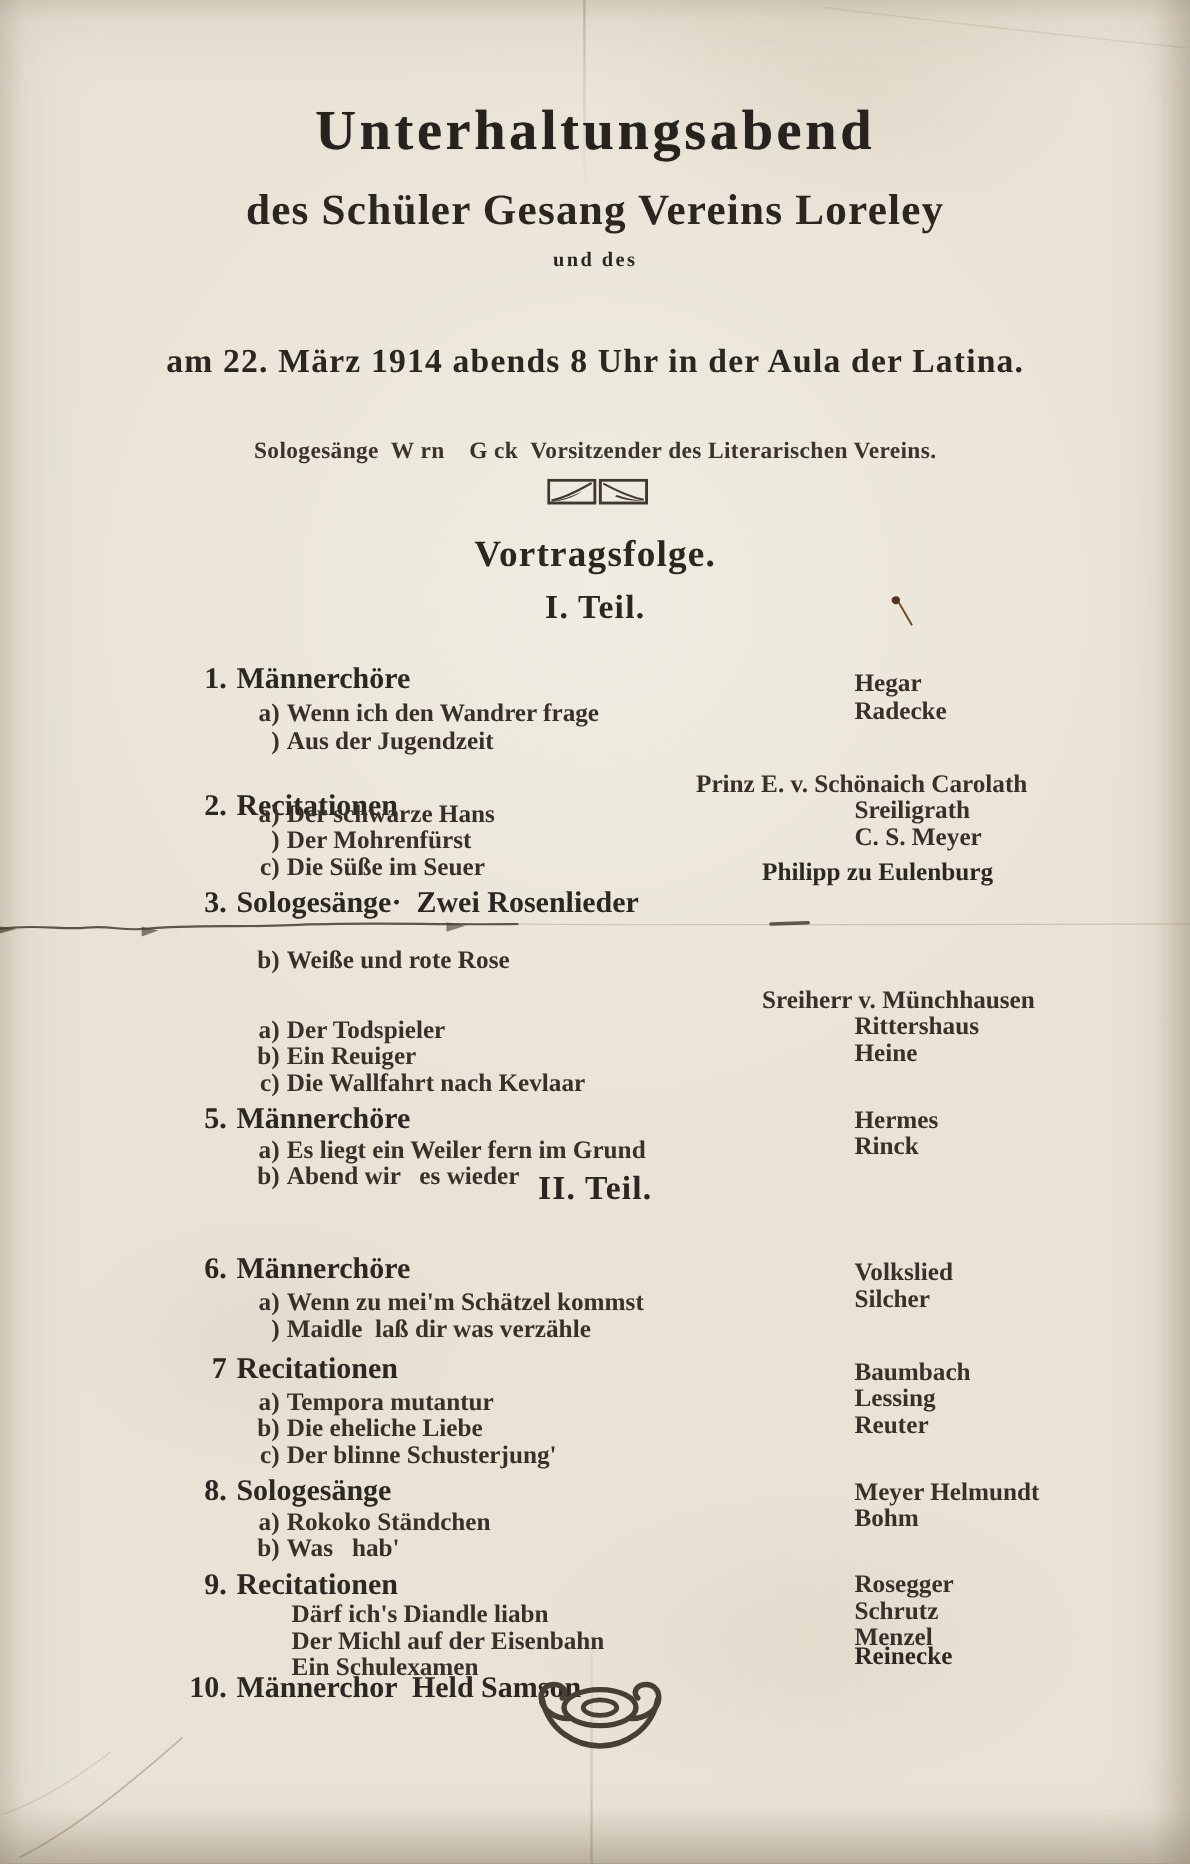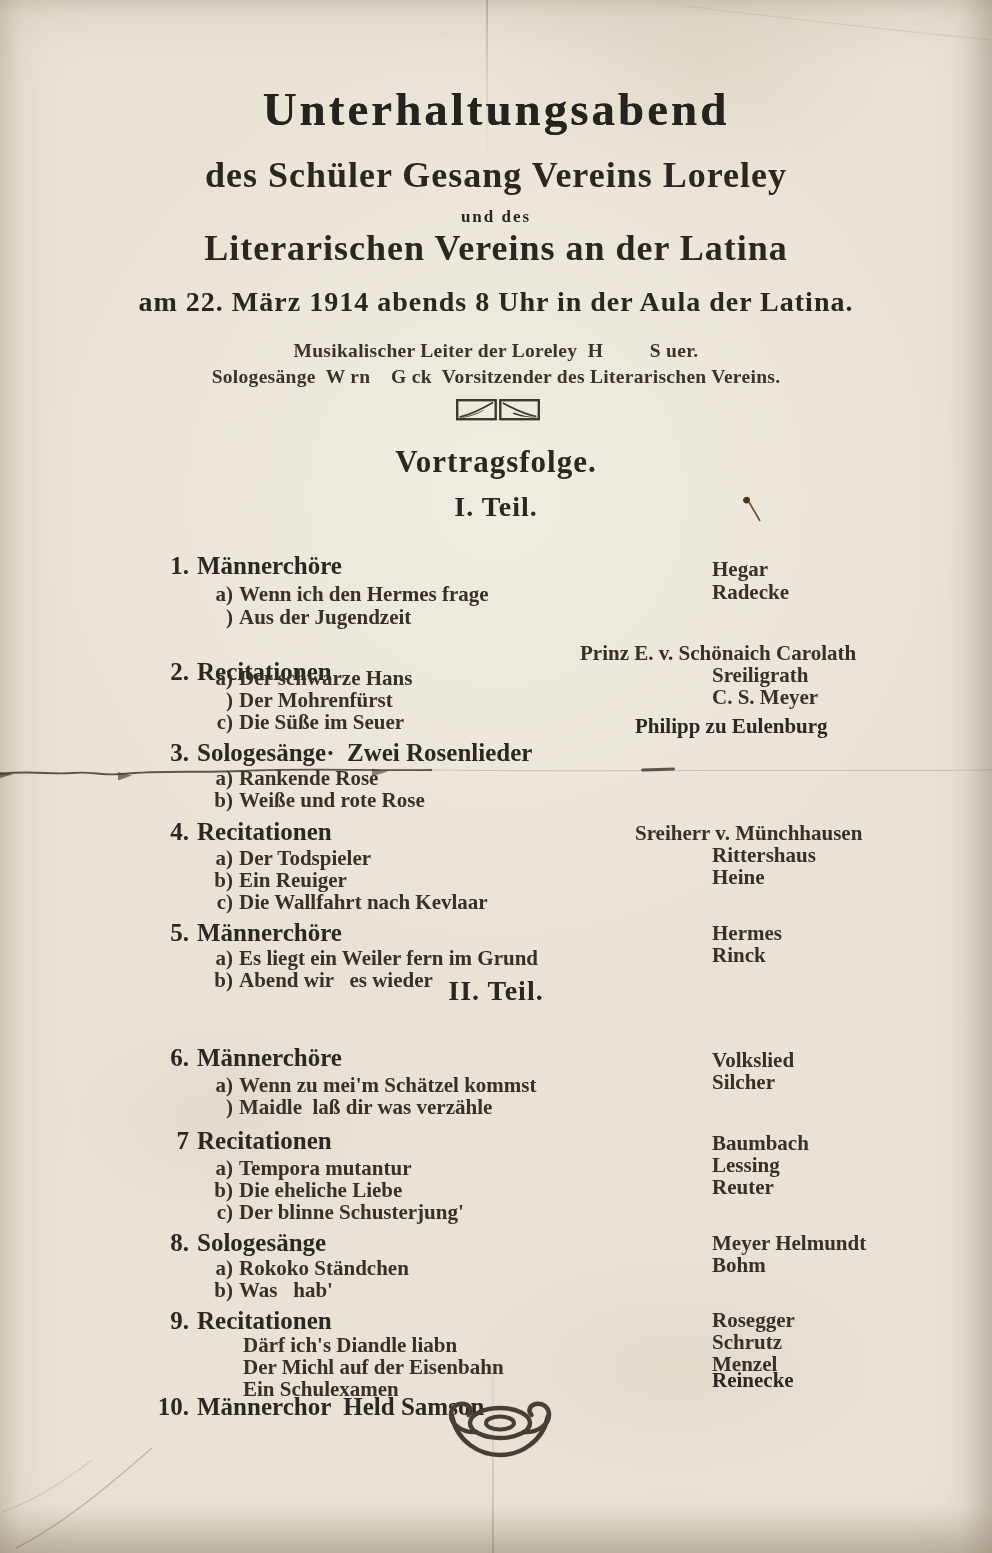--- a/index.html
+++ b/index.html
@@ -63,7 +63,6 @@
   <div class="abs main-title">Unterhaltungsabend</div>
   <div class="abs sub1">des Schüler Gesang Vereins Loreley</div>
   <div class="abs conn">und des</div>
-  <div class="abs sub2">Literarischen Vereins an der Latina</div>
   <div class="abs dateline">am 22. März 1914 abends 8 Uhr in der Aula der Latina.</div>
   <div class="abs leader l1">Musikalischer Leiter der Loreley  H         S uer.</div>
   <div class="abs leader l2">Sologesänge  W rn    G ck  Vorsitzender des Literarischen Vereins.</div>

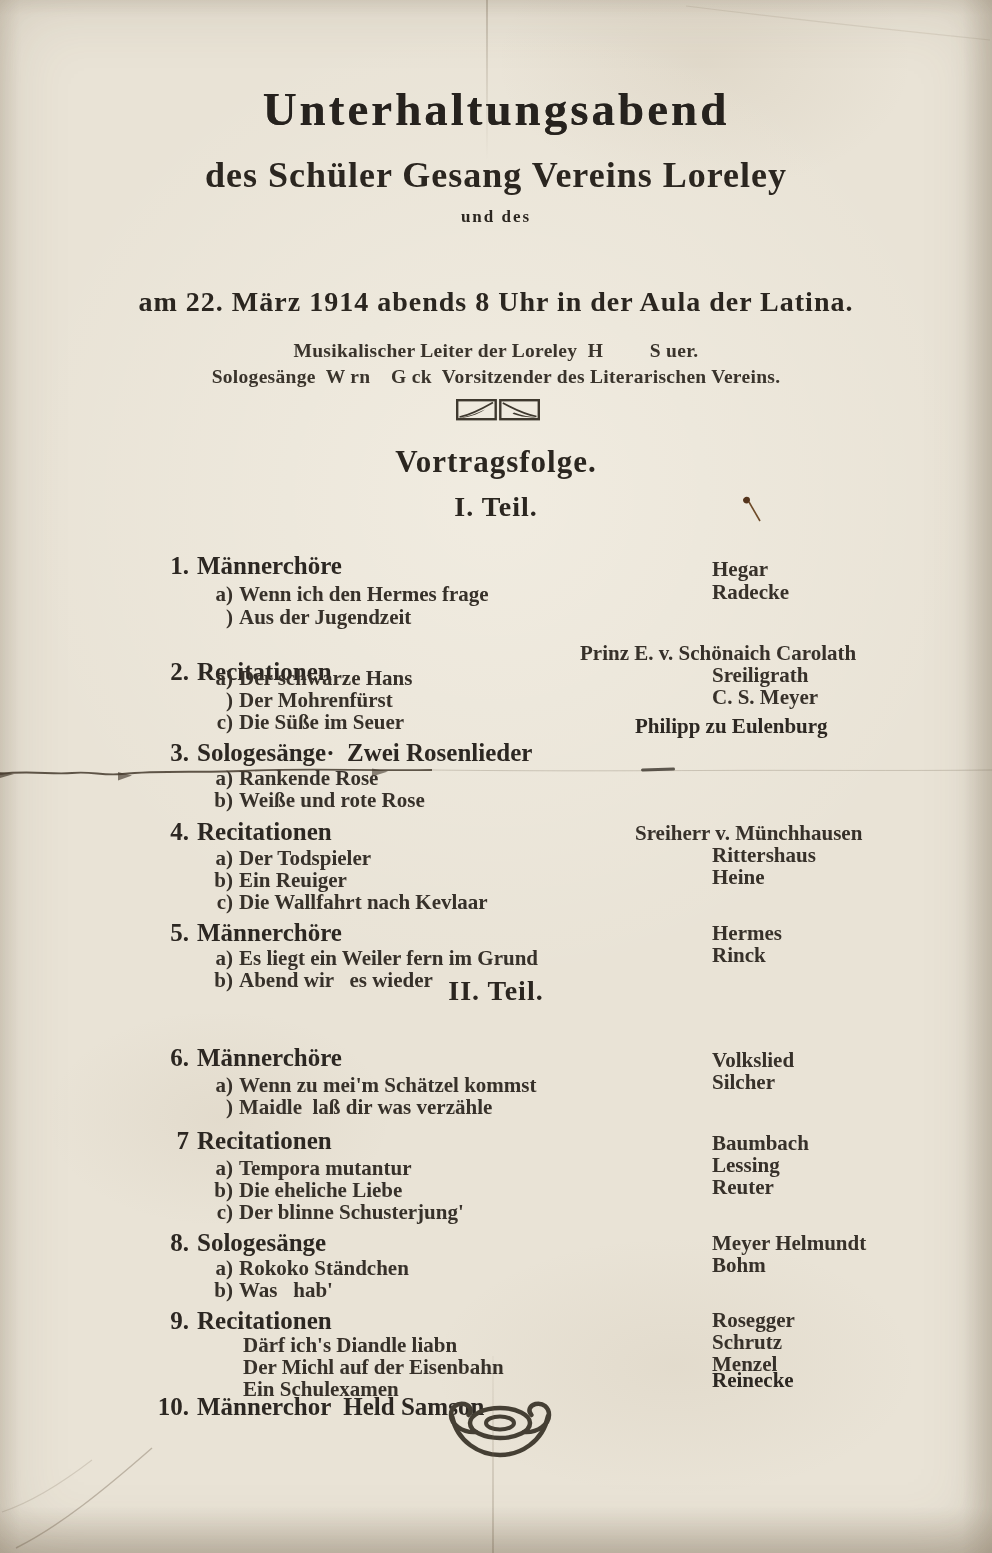--- a/index.html
+++ b/index.html
@@ -64,7 +64,6 @@
   <div class="abs sub1">des Schüler Gesang Vereins Loreley</div>
   <div class="abs conn">und des</div>
   <div class="abs dateline">am 22. März 1914 abends 8 Uhr in der Aula der Latina.</div>
-  <div class="abs leader l1">Musikalischer Leiter der Loreley  H         S uer.</div>
   <div class="abs leader l2">Sologesänge  W rn    G ck  Vorsitzender des Literarischen Vereins.</div>
 
   <div class="orn-top">

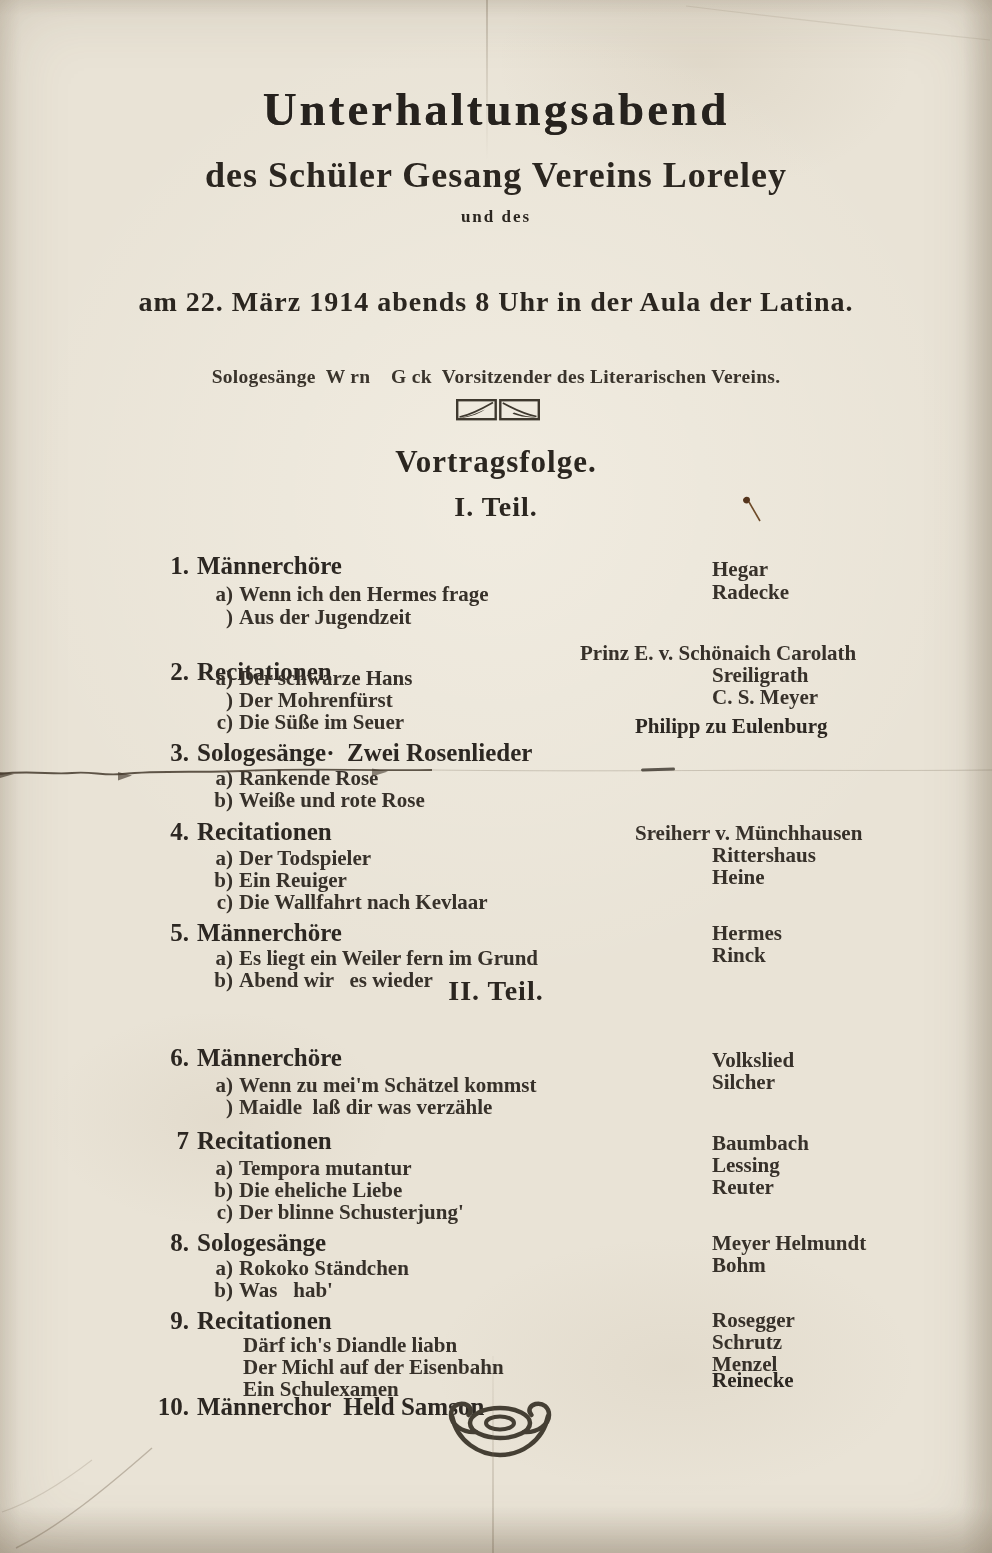--- a/index.html
+++ b/index.html
@@ -86,7 +86,7 @@
     <span class="num">1.</span><span class="h">Männerchöre</span>
   </div>
   <div class="piece" style="top:557px">
-    <span class="pl">a)</span><span class="pt">Wenn ich den Hermes frage</span>
+    <span class="pl">a)</span><span class="pt">Wenn ich den Wandrer frage</span>
     <span class="pa">Hegar</span>
   </div>
   <div class="piece" style="top:580px">

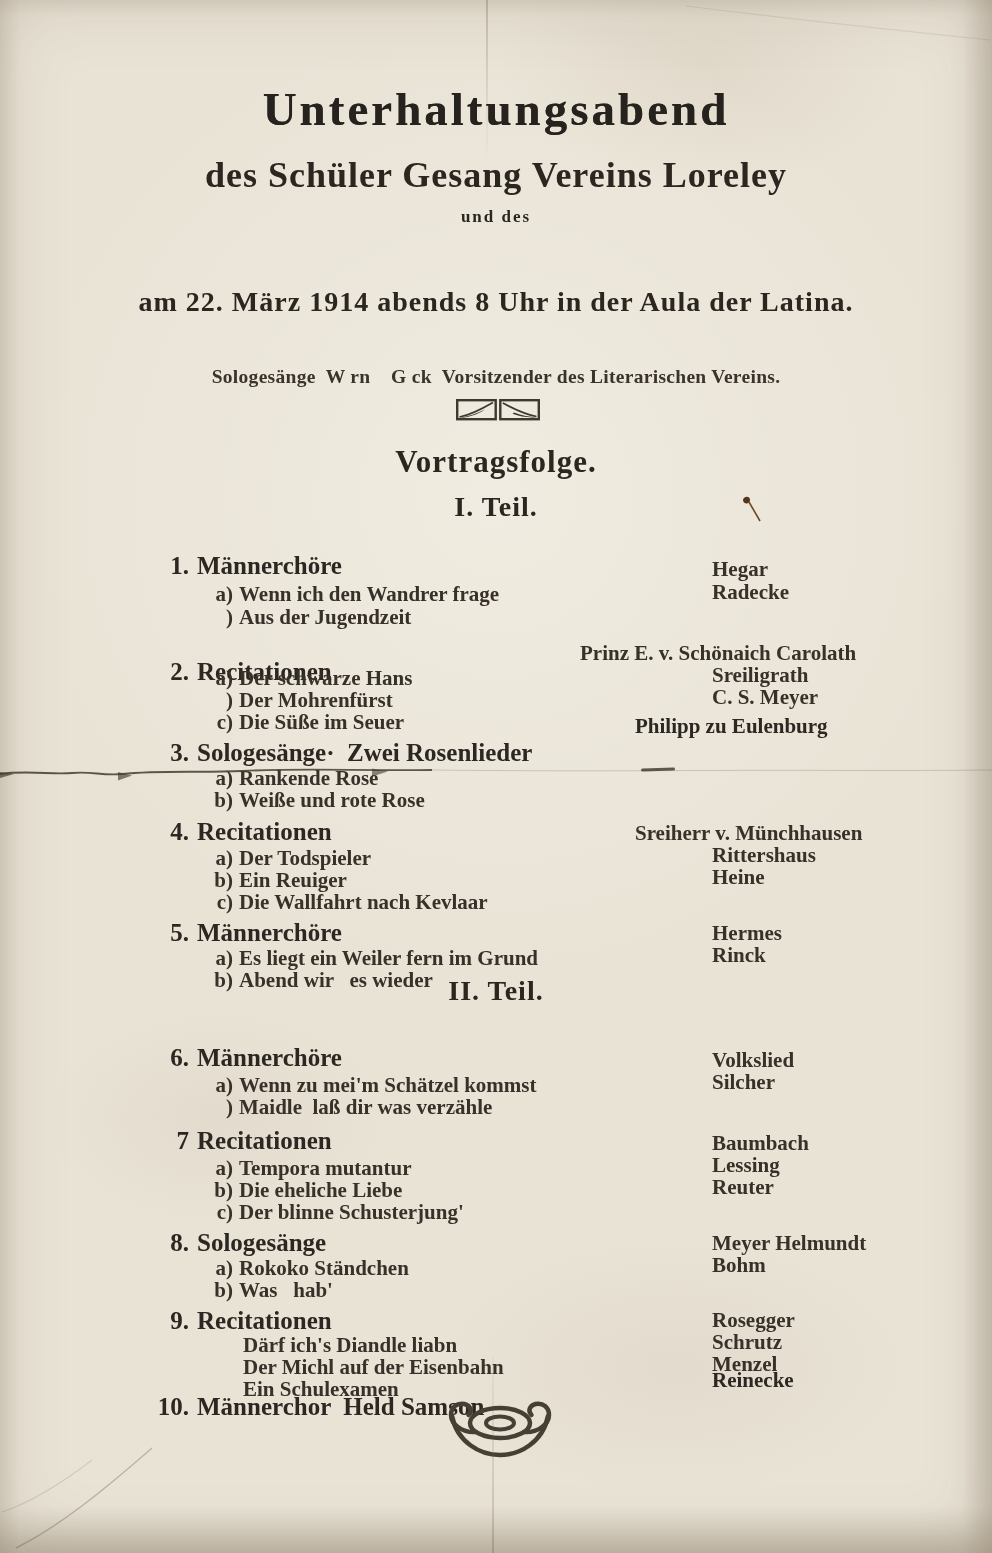--- a/index.html
+++ b/index.html
@@ -114,9 +114,6 @@
     <span class="num">3.</span><span class="h">Sologesänge·  Zwei Rosenlieder</span>
     <span class="pa a-x511">Philipp zu Eulenburg</span>
   </div>
-  <div class="piece" style="top:741px">
-    <span class="pl">a)</span><span class="pt">Rankende Rose</span>
-  </div>
   <div class="piece" style="top:763px">
     <span class="pl">b)</span><span class="pt">Weiße und rote Rose</span>
   </div>

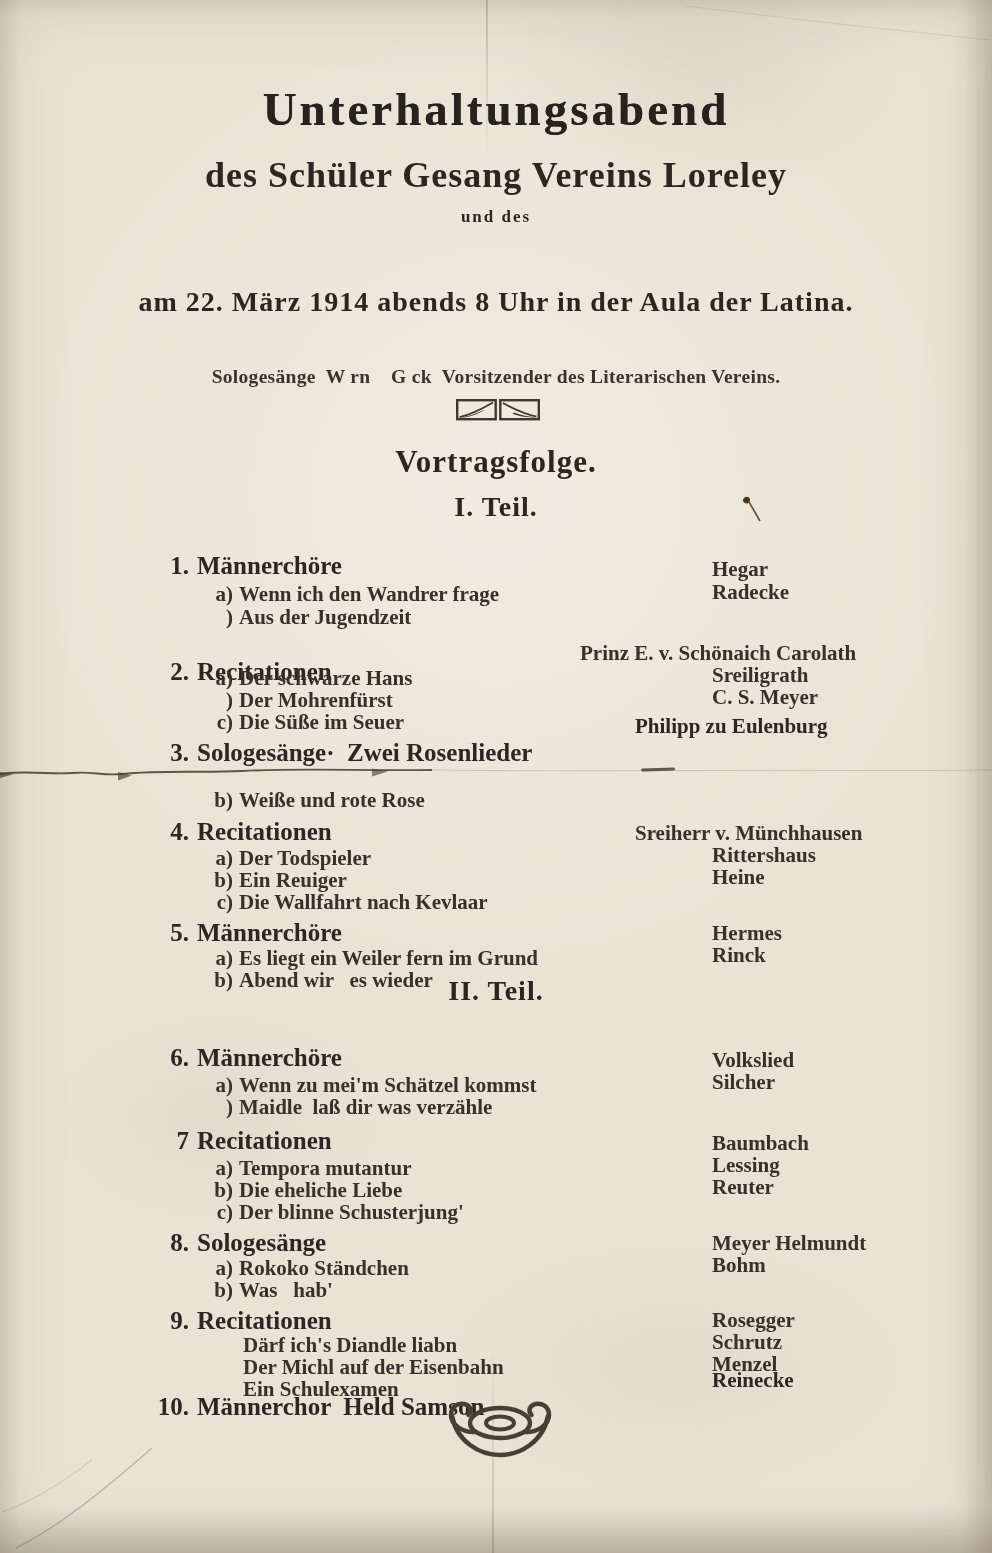--- a/index.html
+++ b/index.html
@@ -118,9 +118,6 @@
     <span class="pl">b)</span><span class="pt">Weiße und rote Rose</span>
   </div>
 
-  <div class="head" style="top:790px">
-    <span class="num">4.</span><span class="h">Recitationen</span>
-  </div>
   <div class="piece" style="top:821px">
     <span class="pl">a)</span><span class="pt">Der Todspieler</span>
     <span class="pa a-x511">Sreiherr v. Münchhausen</span>

